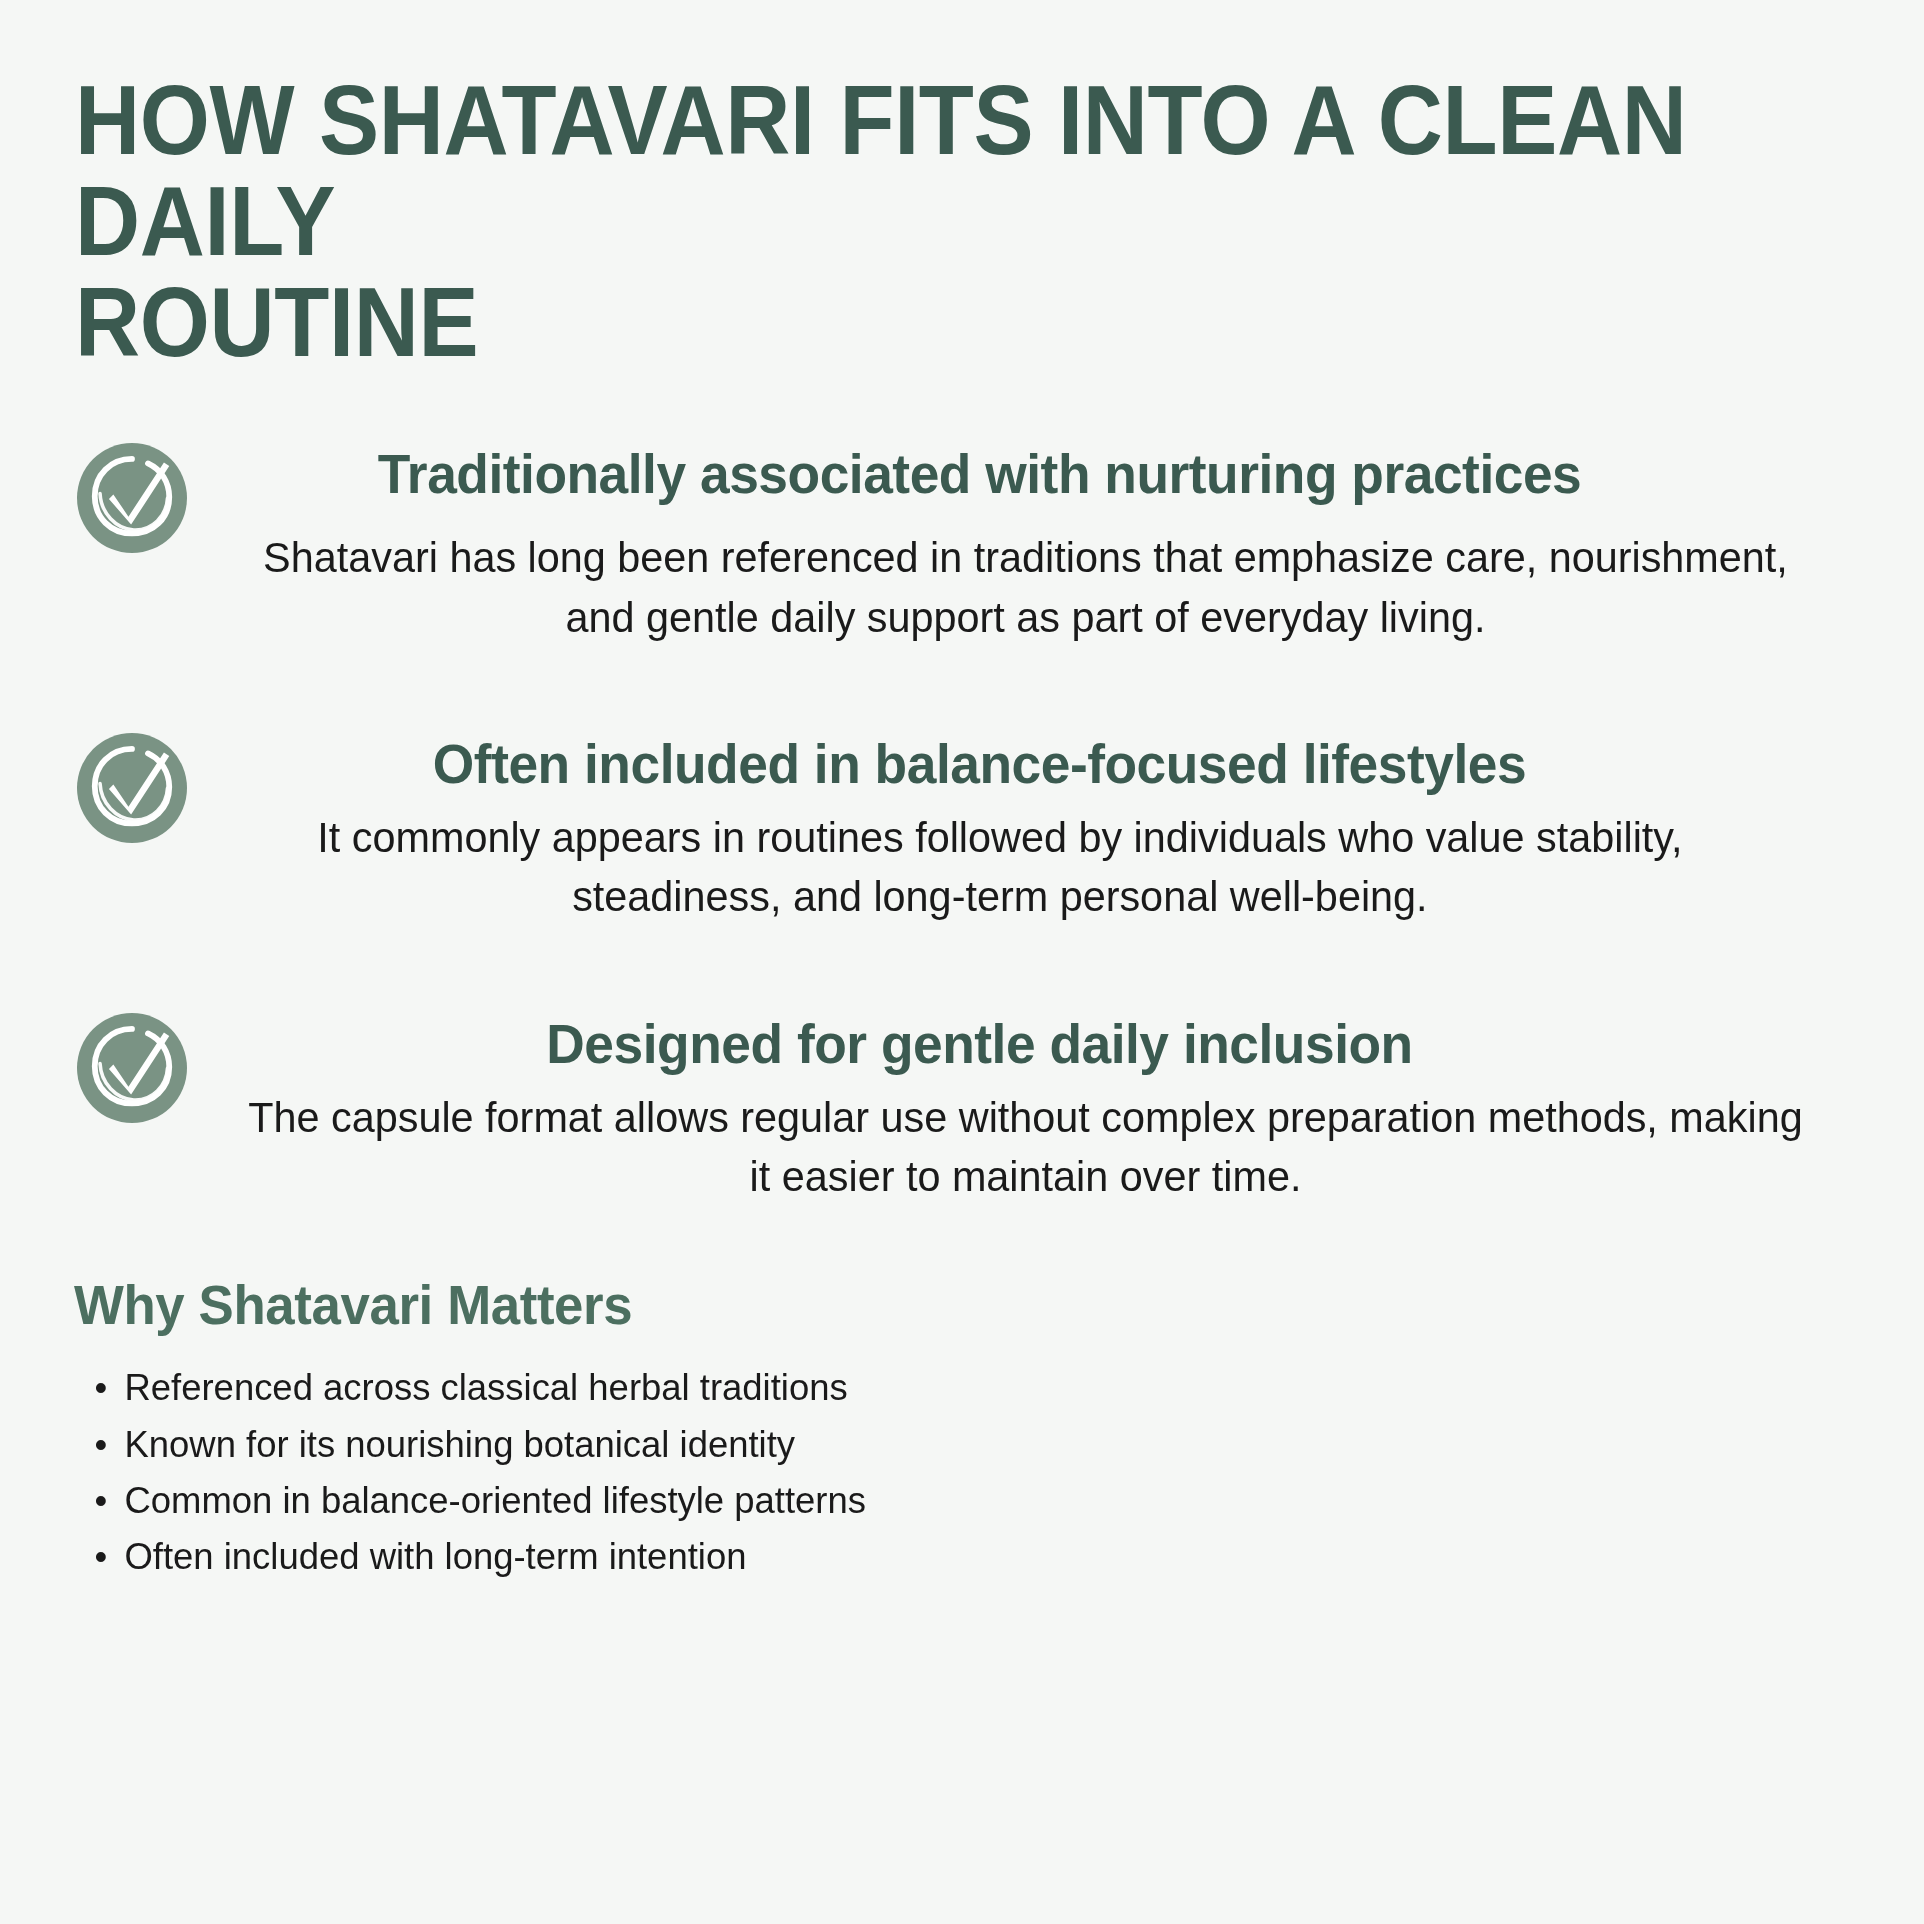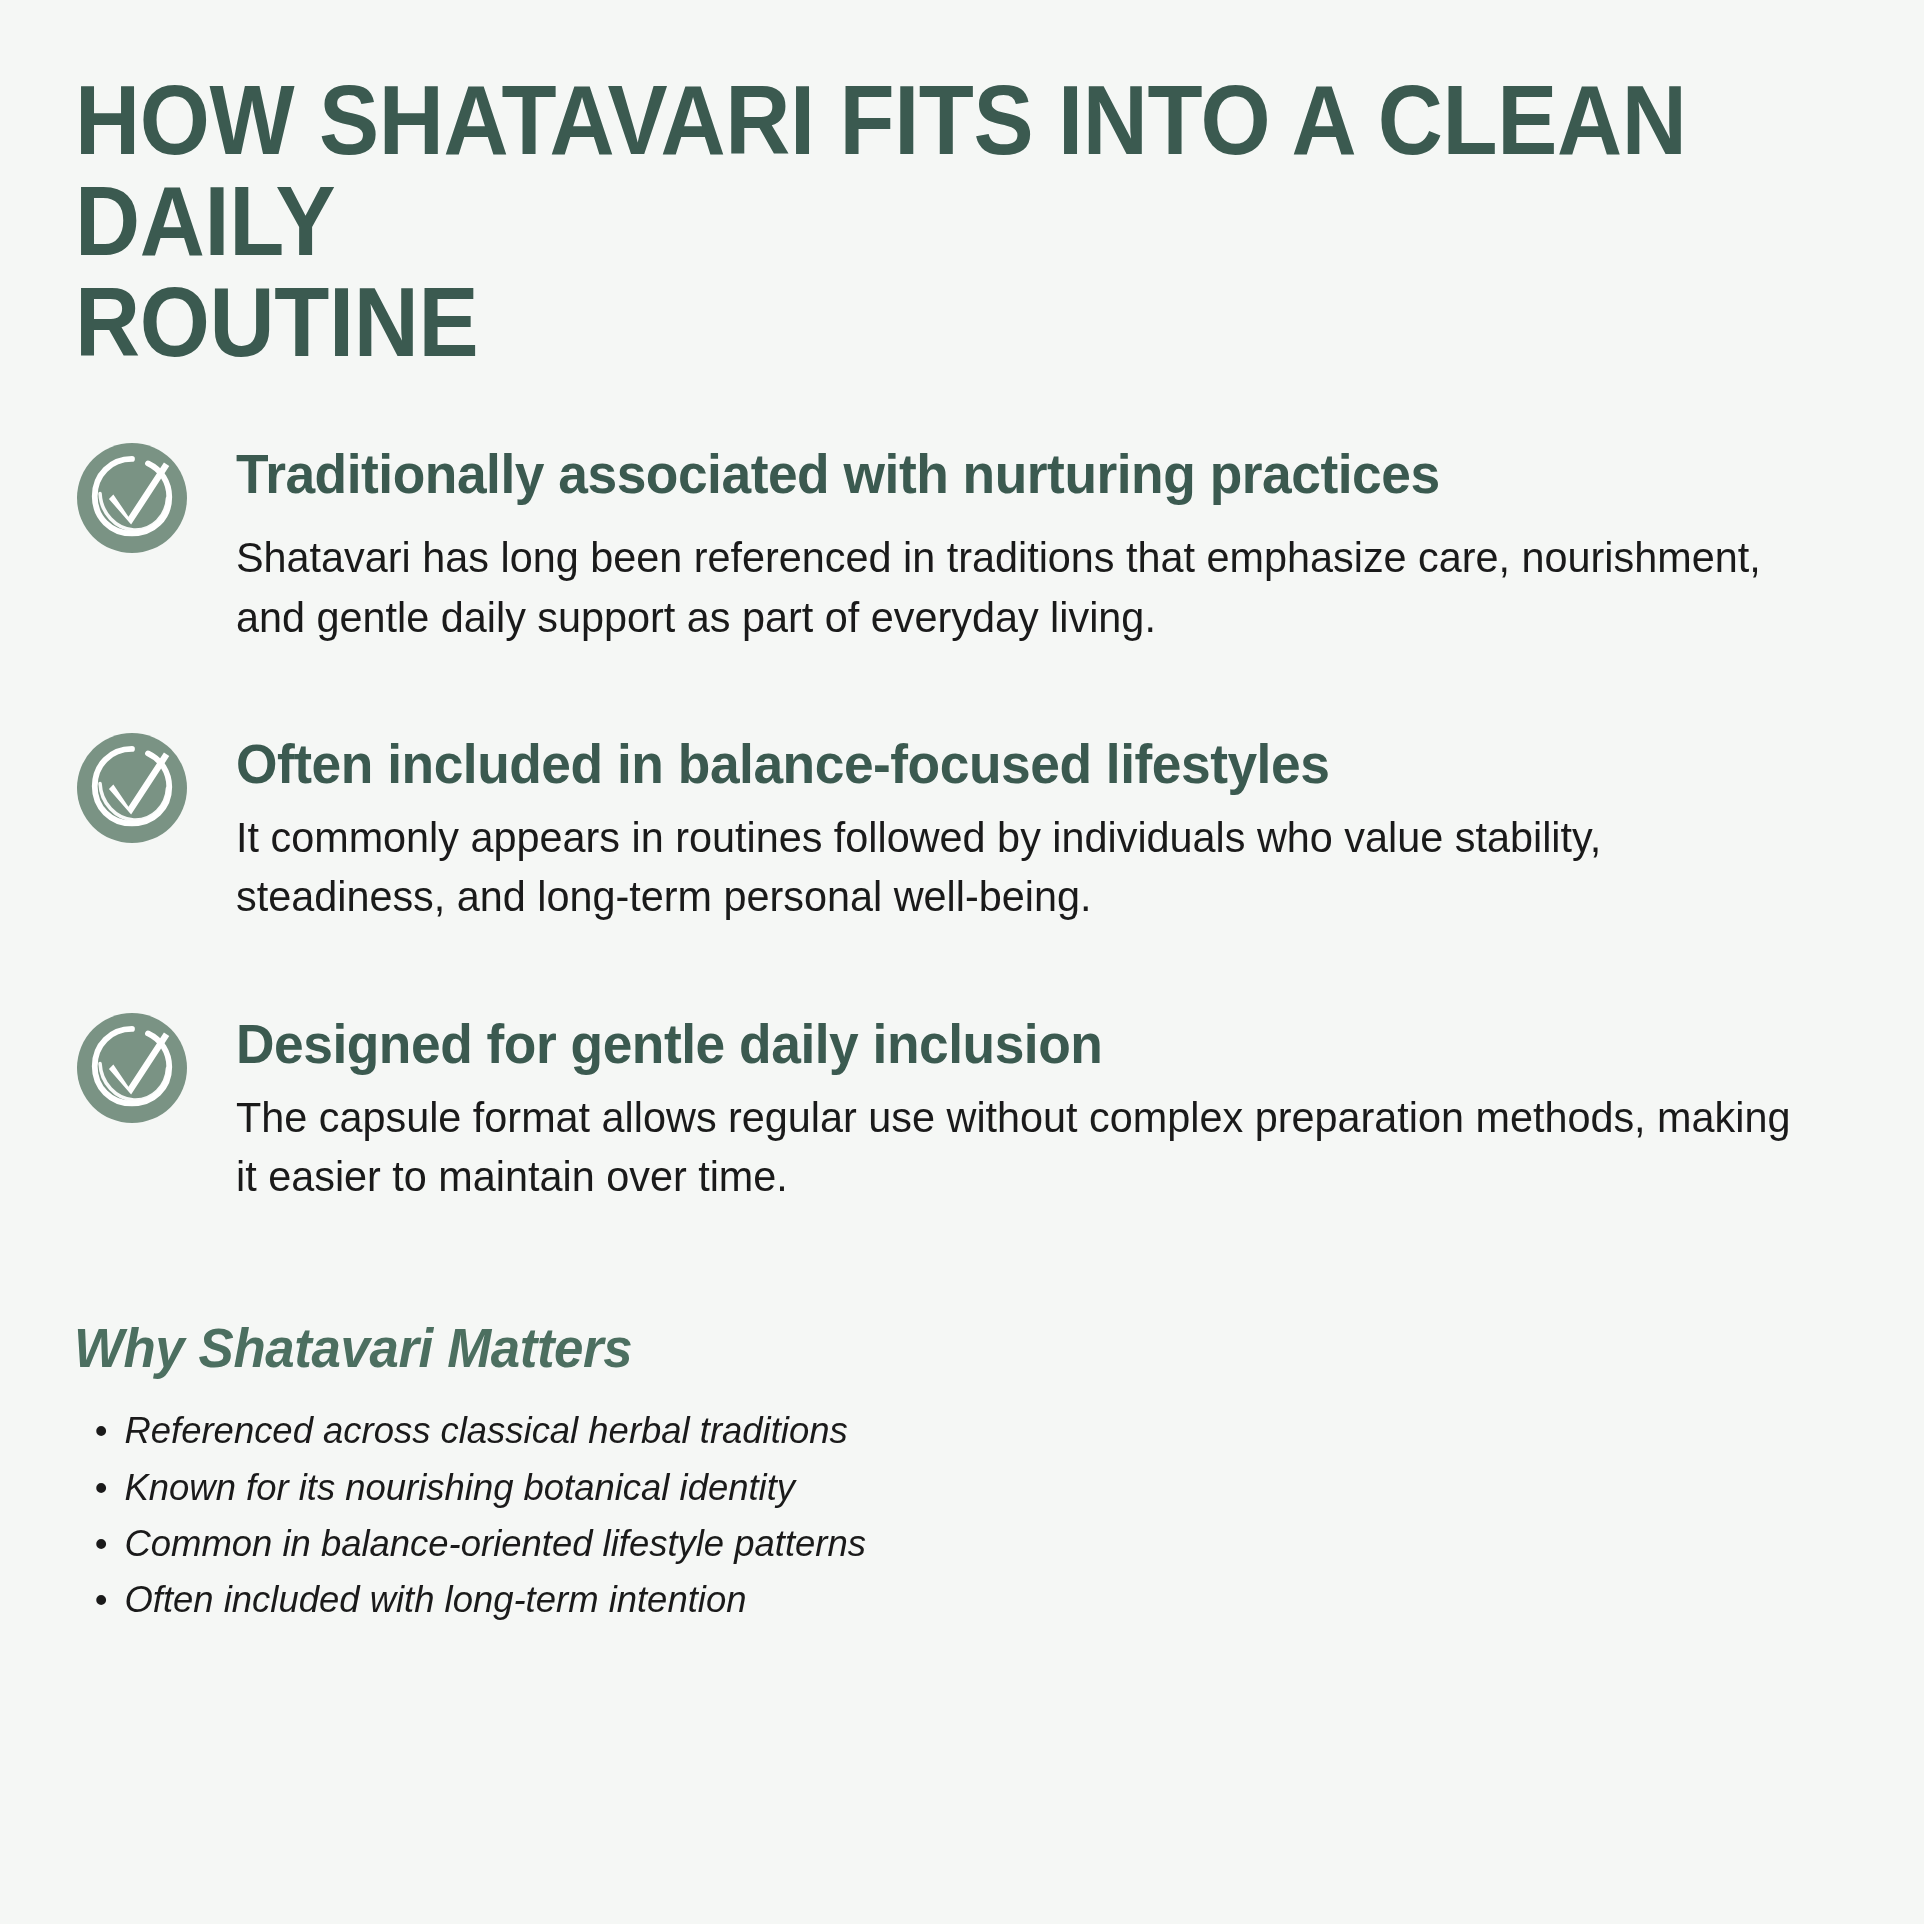--- a/index.html
+++ b/index.html
@@ -48,6 +48,7 @@
     padding-left: 166px;
     min-height: 107px;
     margin-bottom: 86px;
+    text-align: center;
   }
   .feature:last-child { margin-bottom: 16px; }
 

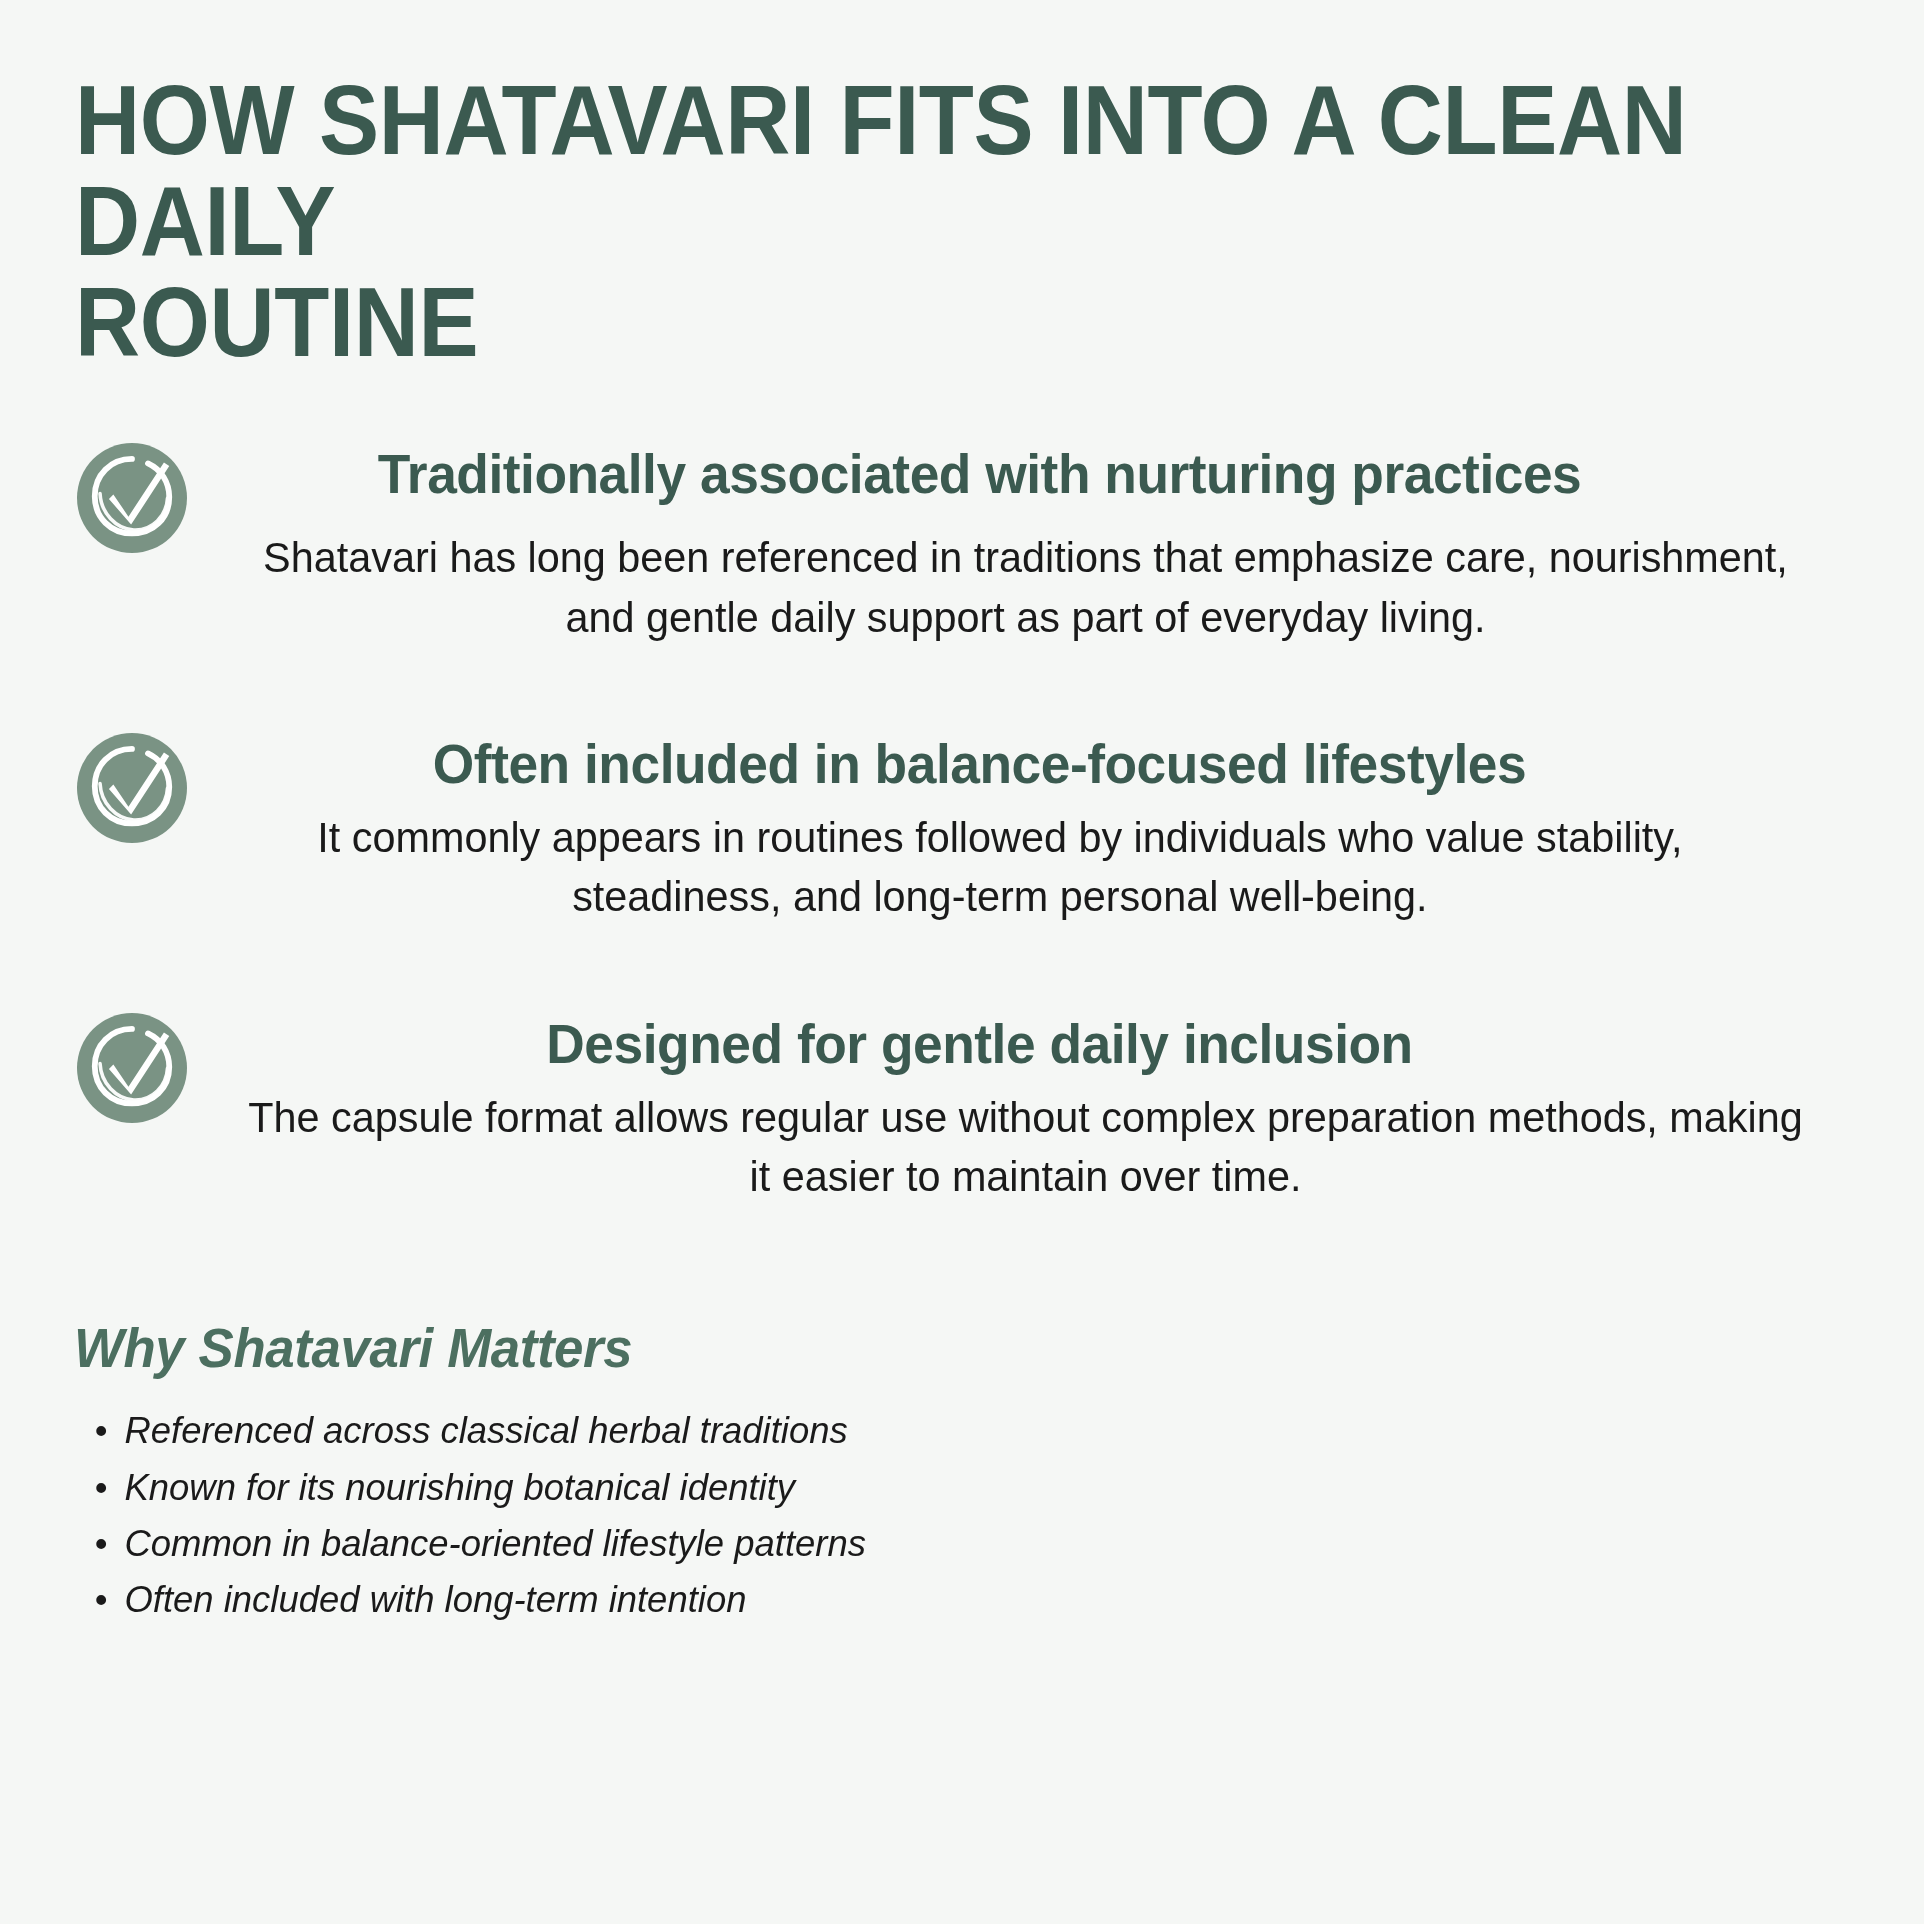--- a/index.html
+++ b/index.html
@@ -93,8 +93,7 @@
 
   
   .why-section {
-    margin-top: 111px;
-    font-style: italic;
+    margin-top: 68px;
   }
   .why-title {
     color: #4c6f60;

